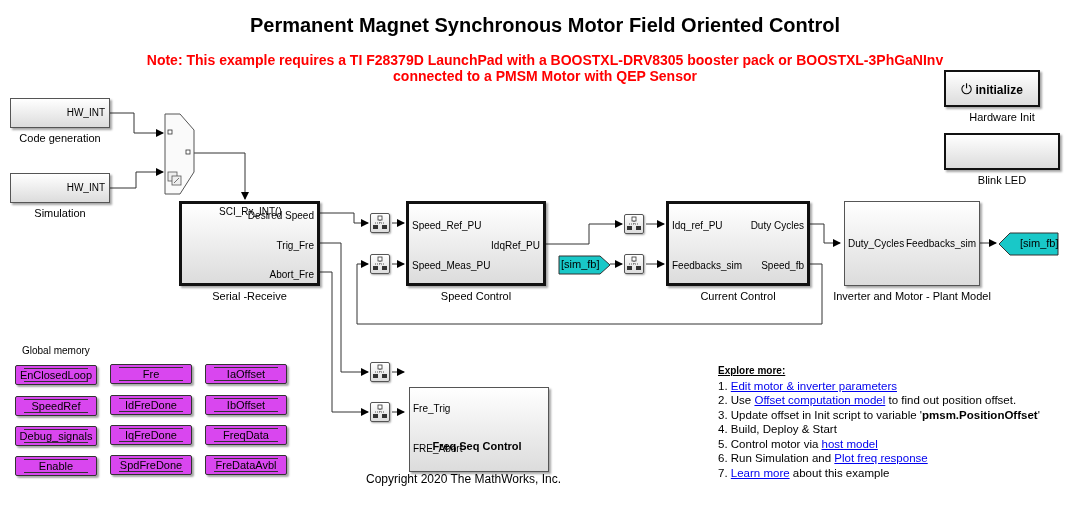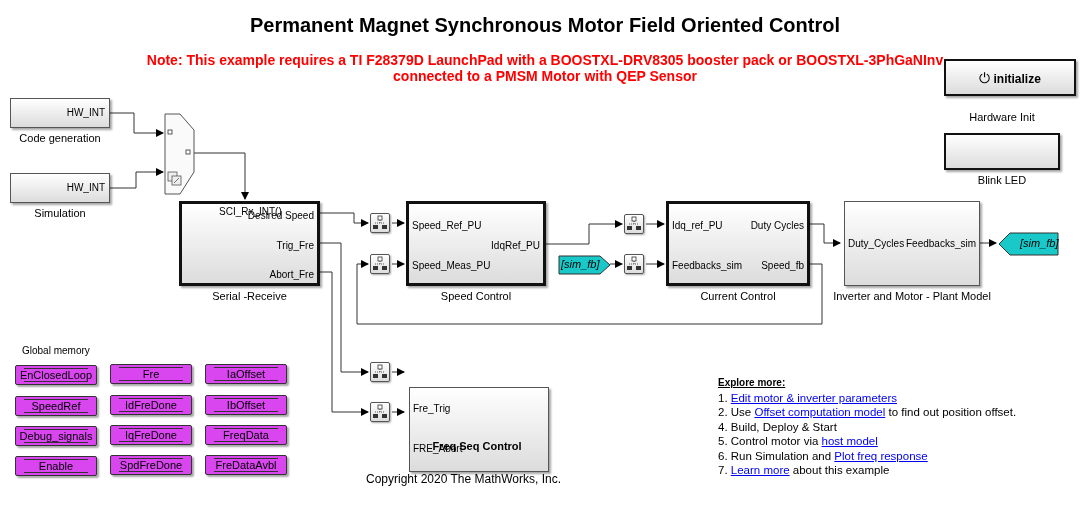--- a/index.html
+++ b/index.html
@@ -167,7 +167,7 @@
 </svg>
 <span class="goto" style="left:1020px;top:237px;">[sim_fb]</span>
 
-<div class="block thick" style="left:944px;top:59px;width:132px;height:37px;border-width:2px;">
+<div class="block thick" style="left:944px;top:70px;width:96px;height:37px;border-width:2px;">
   <div style="position:absolute;left:0;right:0;top:9px;text-align:center;font-size:12px;font-weight:bold;">
     <span style="font-weight:normal;font-size:14px;">⏻</span>
     <span>initialize</span>

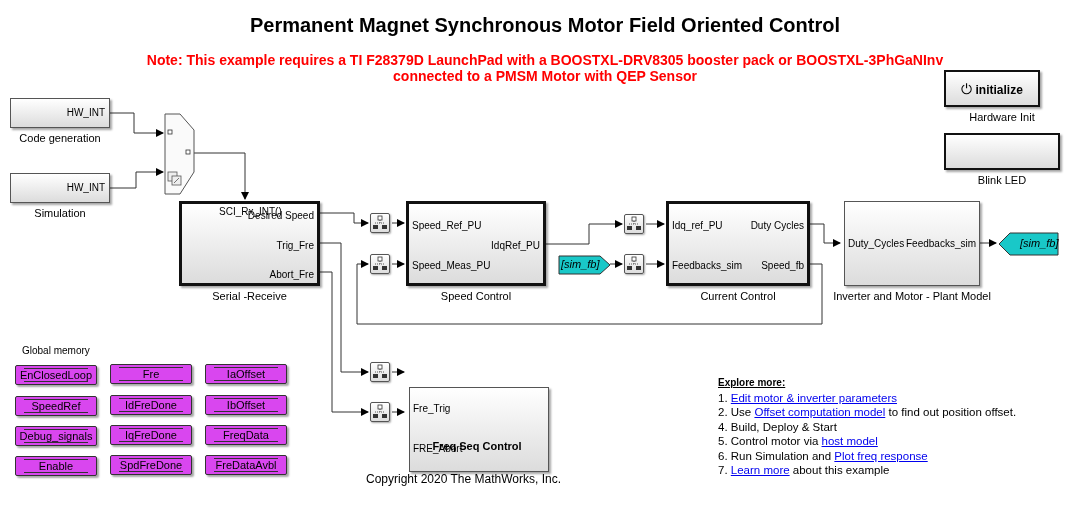--- a/index.html
+++ b/index.html
@@ -12,7 +12,7 @@
   .blabel { position:absolute; font-size:11px; text-align:center; white-space:nowrap; }
   .port { position:absolute; font-size:10px; white-space:nowrap; }
   svg.wires { position:absolute; left:0; top:0; width:1090px; height:511px; pointer-events:none; }
-  .goto { position:absolute; font-size:11px; color:#000;font-style:italic; }
+  .goto { position:absolute; font-size:11px; color:#000; }
   .dsm { position:absolute; width:82px; height:20px; border:1px solid #333; border-radius:2px; box-shadow:2px 2px 2px rgba(0,0,0,0.35); background:#d946ef; box-sizing:border-box; font-size:11px; text-align:center; line-height:18px; }
   .dsm::before { content:""; position:absolute; left:8px; right:8px; top:2px; border-top:1px solid #333; }
   .dsm::after { content:""; position:absolute; left:8px; right:8px; bottom:2px; border-top:1px solid #333; }

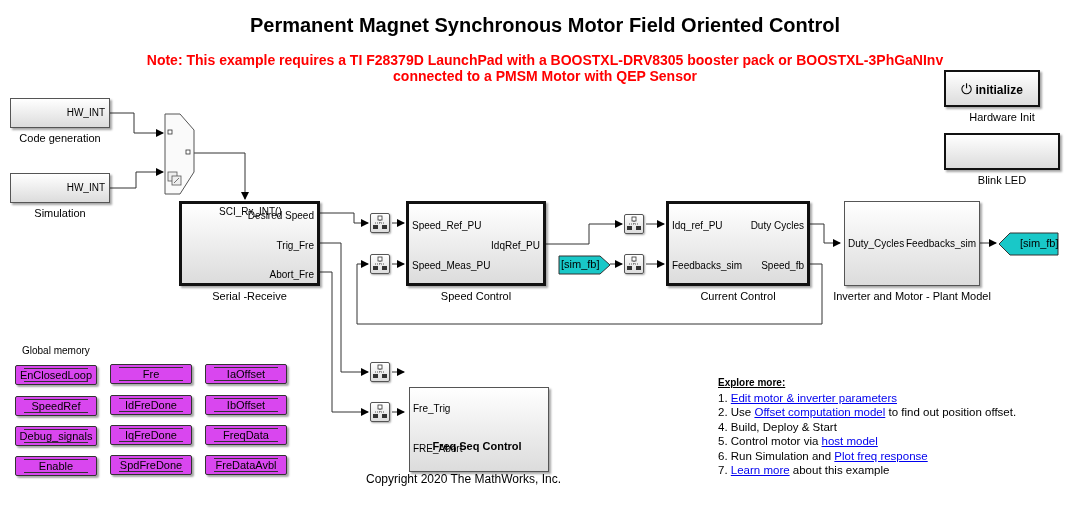--- a/index.html
+++ b/index.html
@@ -17,7 +17,7 @@
   .dsm::before { content:""; position:absolute; left:8px; right:8px; top:2px; border-top:1px solid #333; }
   .dsm::after { content:""; position:absolute; left:8px; right:8px; bottom:2px; border-top:1px solid #333; }
   .rt { position:absolute; width:20px; height:20px; border:1px solid #555; border-radius:2px; background:linear-gradient(#fff,#ddd); box-shadow:1px 1px 2px rgba(0,0,0,0.35); box-sizing:border-box; }
-  .explore { left:718px; top:376px; font-size:11.5px; line-height:14.5px; }
+  .explore { left:718px; top:364px; font-size:11.5px; line-height:14.5px; }
   .explore a { color:#0000ee; text-decoration:underline; cursor:pointer; }
   .explore .hdr { font-weight:bold; text-decoration:underline; font-size:10px; }
   .copy { left:366px; top:472px; font-size:12px; }

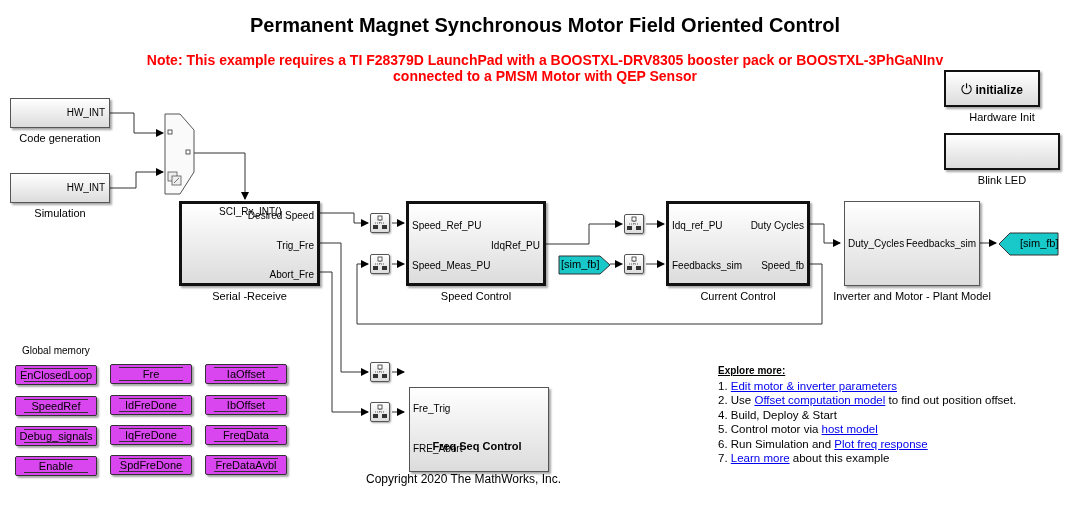--- a/index.html
+++ b/index.html
@@ -202,6 +202,7 @@
   <div class="hdr">Explore more:</div>
   <div><span>1. </span><a>Edit motor &amp; inverter parameters</a></div>
   <div><span>2. Use </span><a>Offset computation model</a><span> to find out position offset.</span></div>
+  <div><span>3. Update offset in Init script to variable '</span><b>pmsm.PositionOffset</b><span>'</span></div>
   <div><span>4. Build, Deploy &amp; Start</span></div>
   <div><span>5. Control motor via </span><a>host model</a></div>
   <div><span>6. Run Simulation and </span><a>Plot freq response</a></div>

